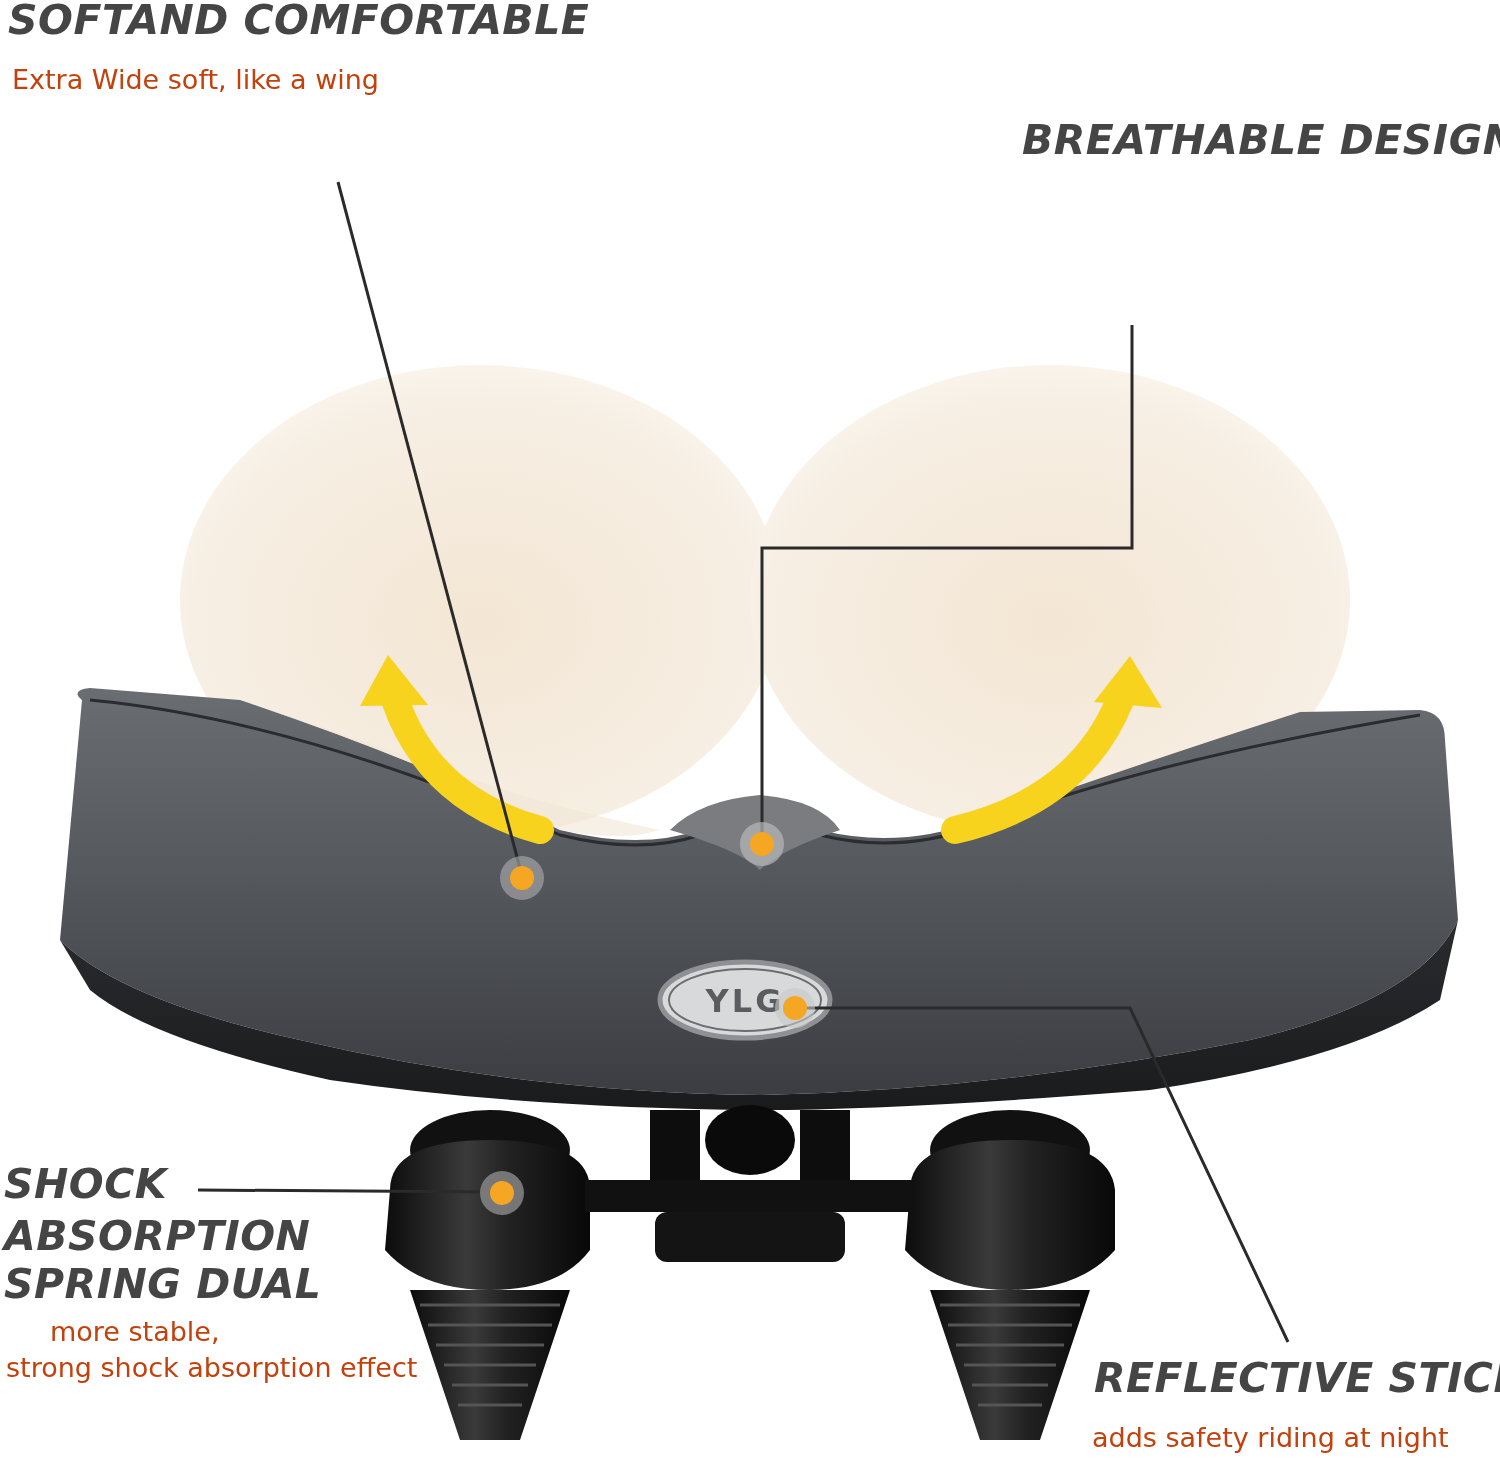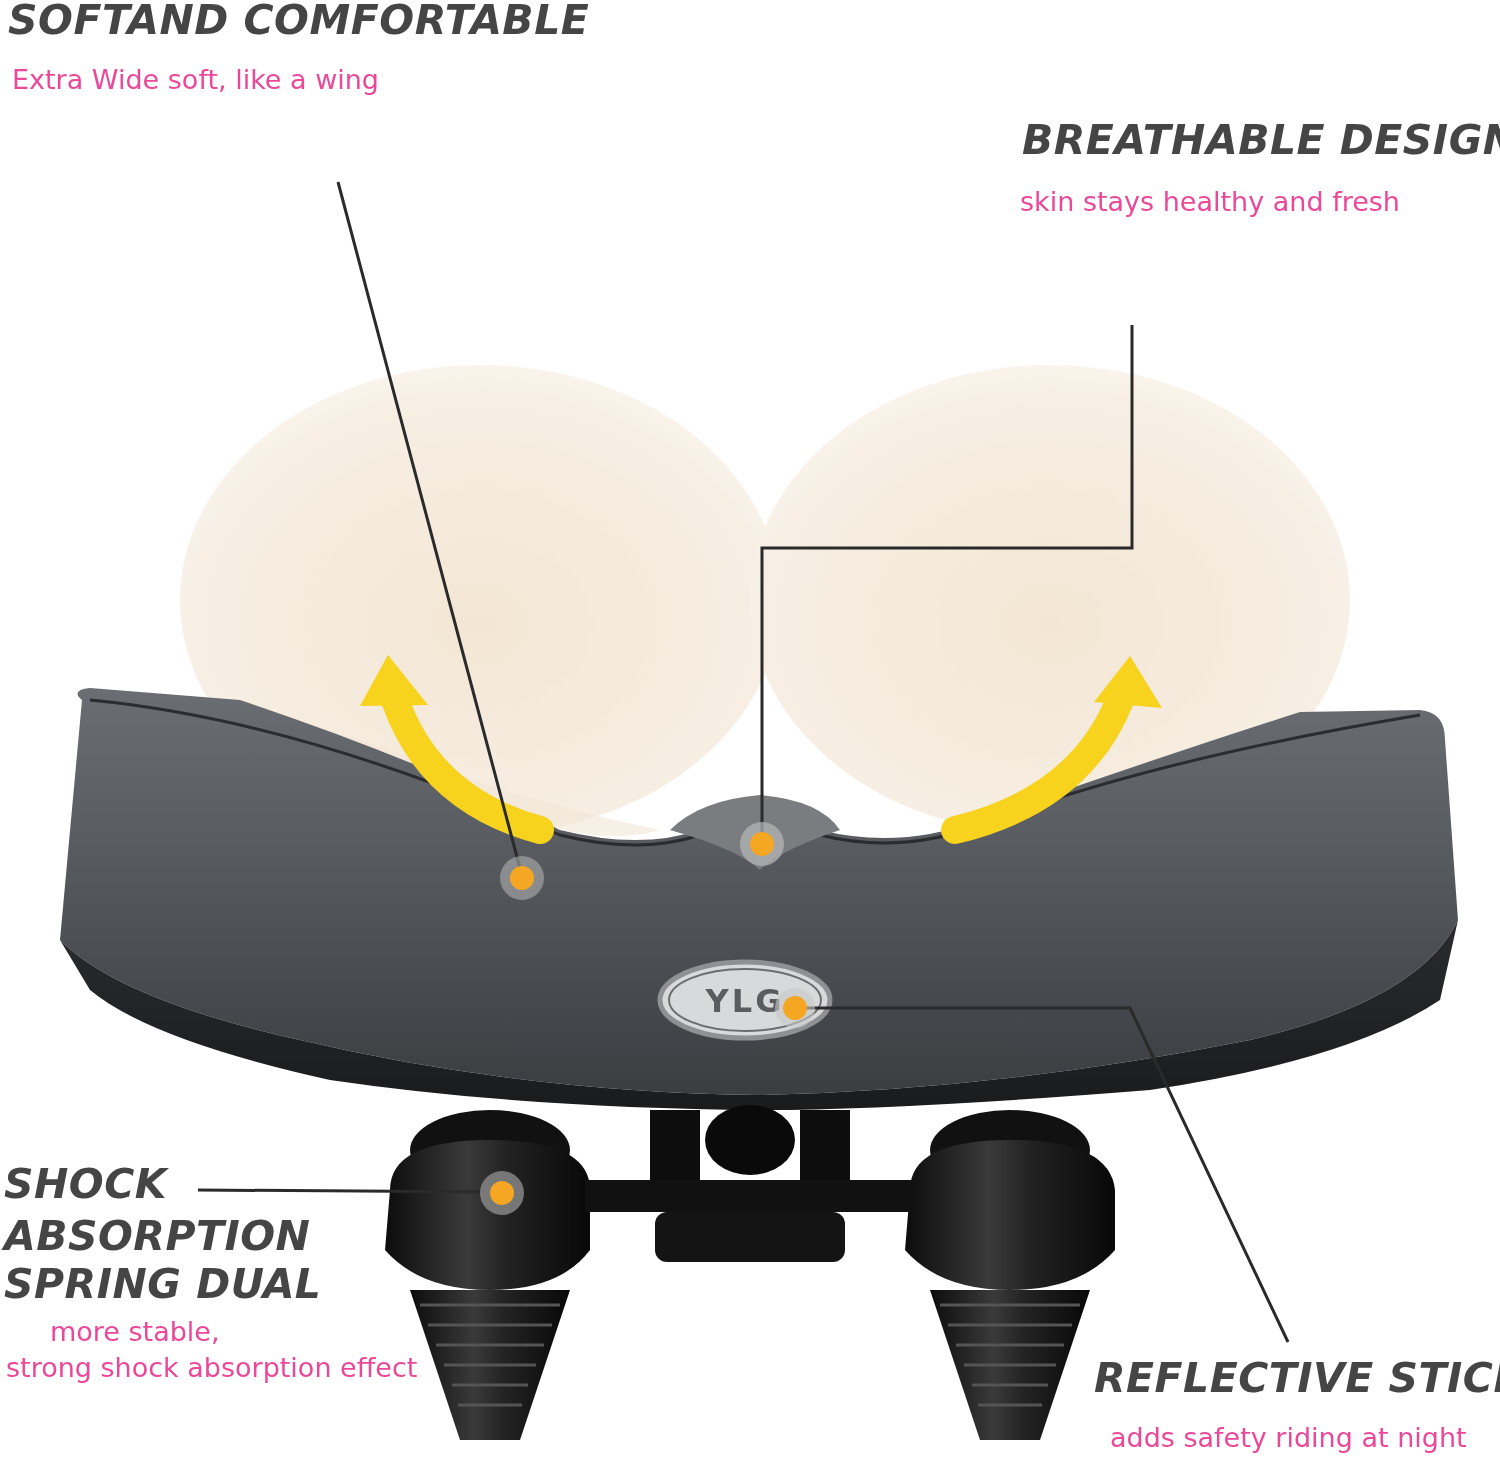--- a/index.html
+++ b/index.html
@@ -6,7 +6,7 @@
   body { width:1500px; height:1460px; background:#ffffff; position:relative; overflow:hidden; font-family:"DejaVu Sans", sans-serif; color:#444; }
   .stage { position:absolute; inset:0; }
   .title { position:absolute; font-weight:bold; font-style:italic; color:#454545; letter-spacing:0.5px; white-space:nowrap; font-family:"DejaVu Sans", sans-serif; }
-  .sub { position:absolute; color:#ec4899; font-size:27px; line-height:36px; white-space:nowrap; font-family:"DejaVu Sans", sans-serif; }
+  .sub { position:absolute; color:#c2410c; font-size:27px; line-height:36px; white-space:nowrap; font-family:"DejaVu Sans", sans-serif; }
   svg.art { position:absolute; left:0; top:0; }
 </style>
 </head>

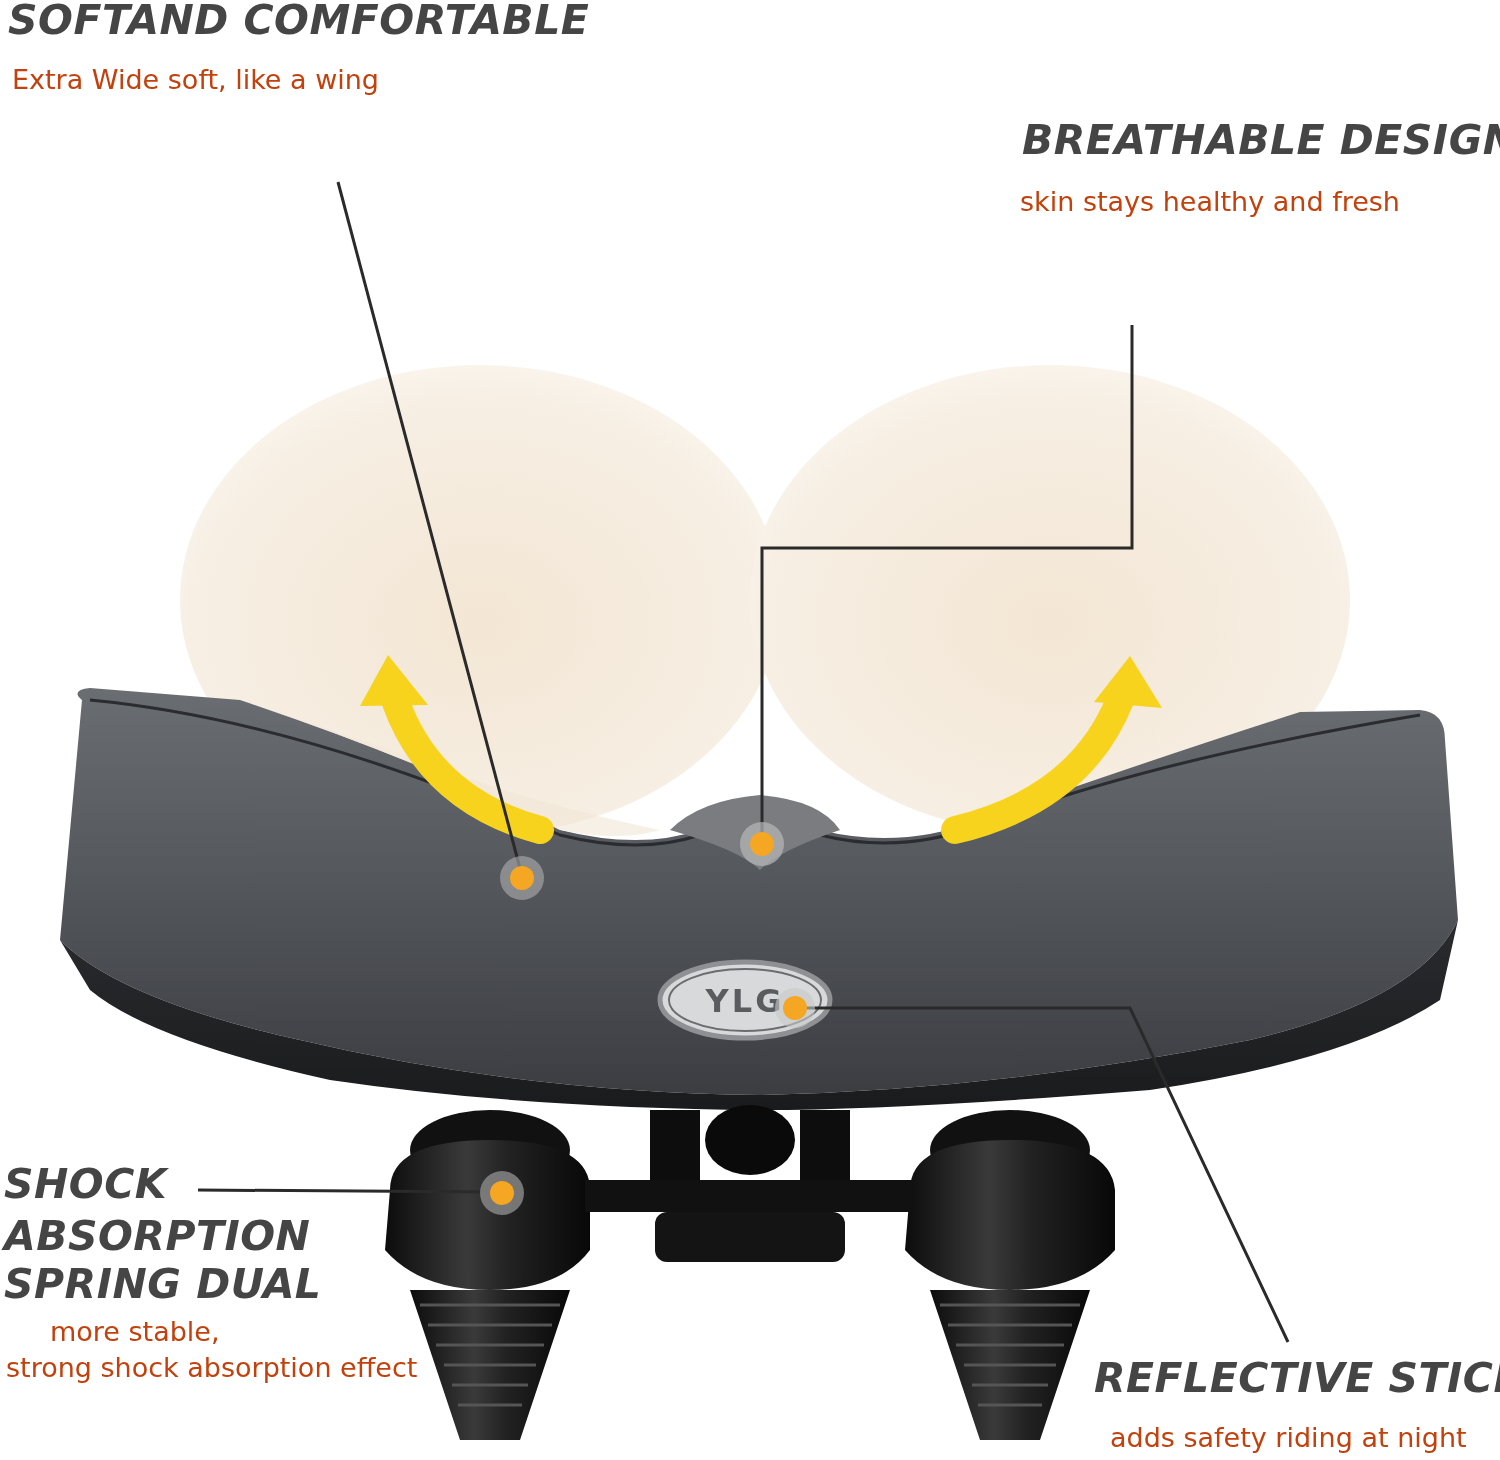--- a/index.html
+++ b/index.html
@@ -118,7 +118,6 @@
   <div class="sub" style="left:12px; top:62px;">Extra Wide soft, like a wing</div>
 
   <div class="title" style="left:1022px; top:116px; font-size:41px;">BREATHABLE DESIGN</div>
-  <div class="sub" style="left:1020px; top:184px;">skin stays healthy and fresh</div>
 
   <div class="title" style="left:4px; top:1160px; font-size:41px;">SHOCK</div>
   <div class="title" style="left:4px; top:1212px; font-size:41px;">ABSORPTION</div>

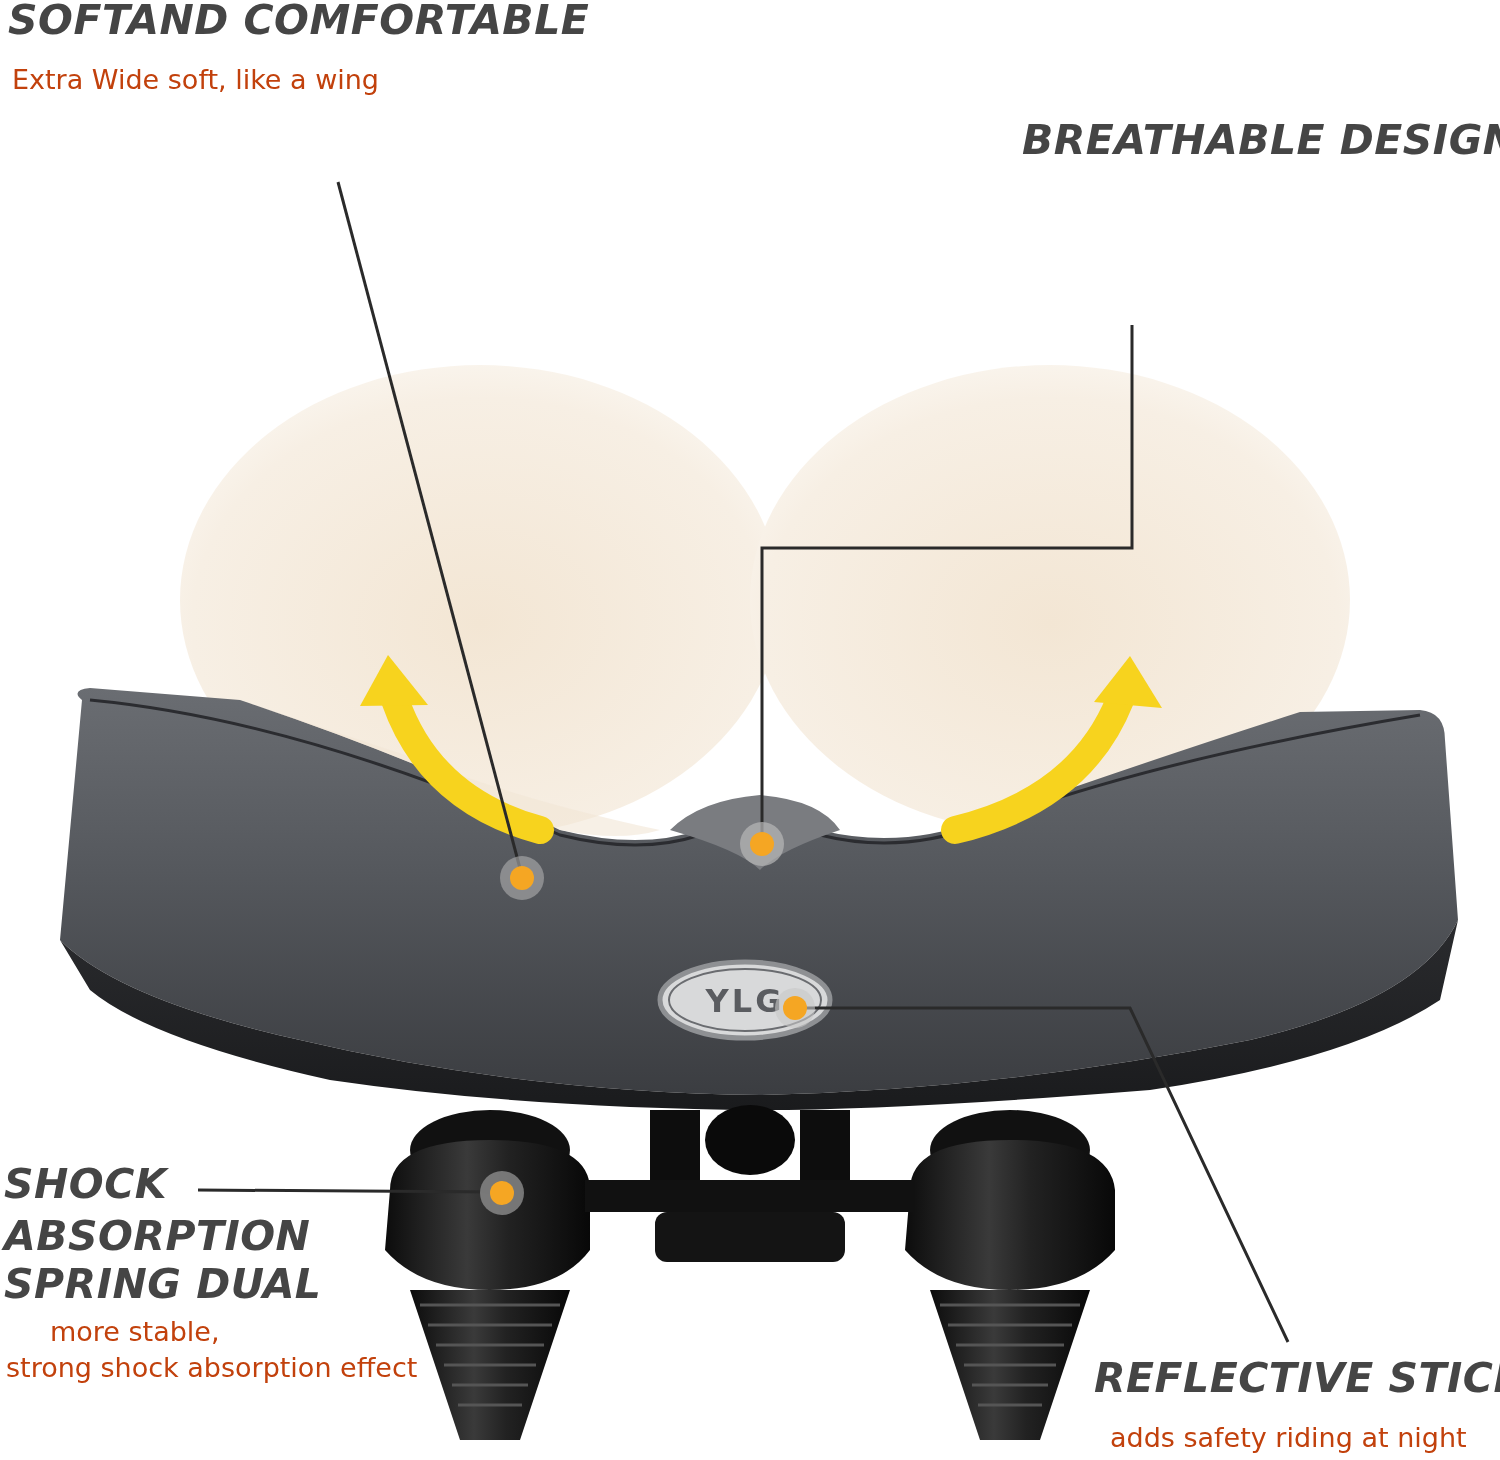--- a/index.html
+++ b/index.html
@@ -126,7 +126,7 @@
   <div class="sub" style="left:6px; top:1350px;">strong shock absorption effect</div>
 
   <div class="title" style="left:1094px; top:1354px; font-size:41px;">REFLECTIVE STICKER</div>
-  <div class="sub" style="left:1092px; top:1420px;margin-left:18px;">adds safety riding at night</div>
+  <div class="sub" style="left:1092px; top:1420px;">adds safety riding at night</div>
 </div>
 
 </body></html>

